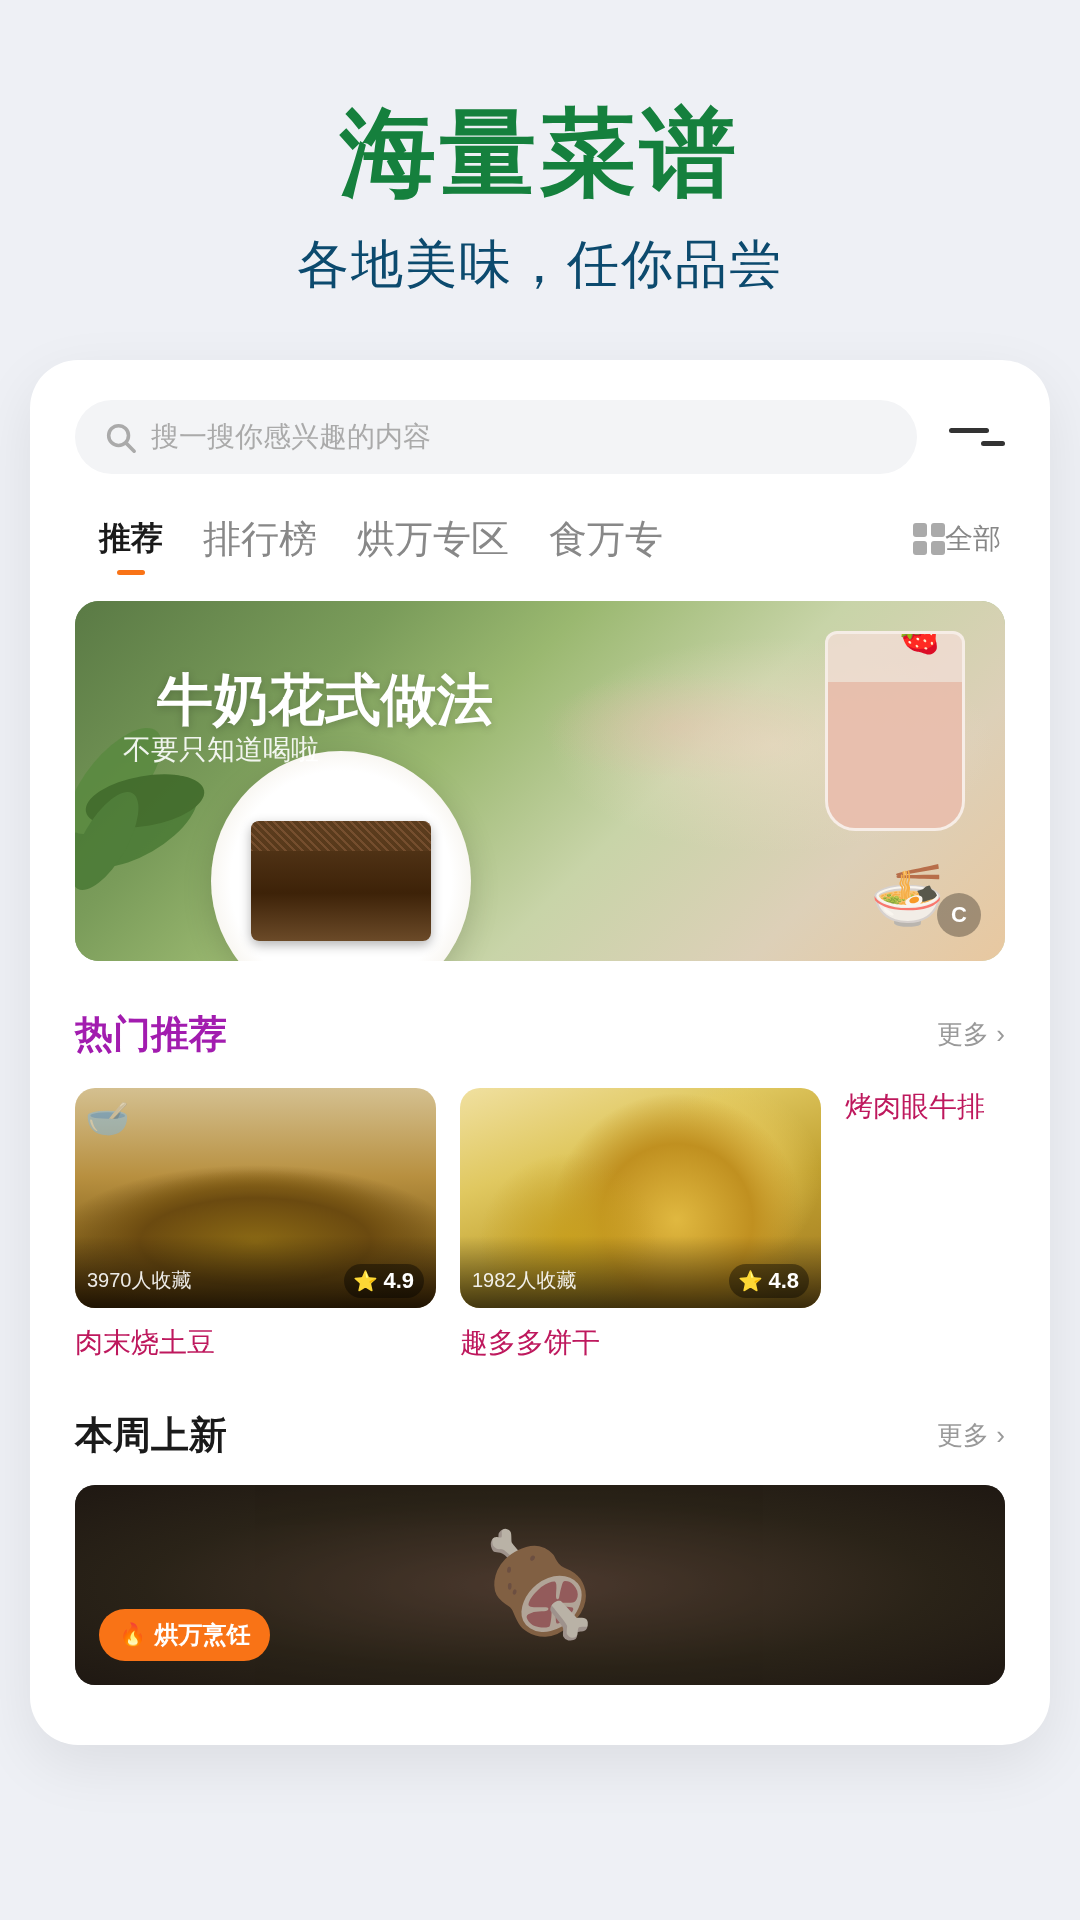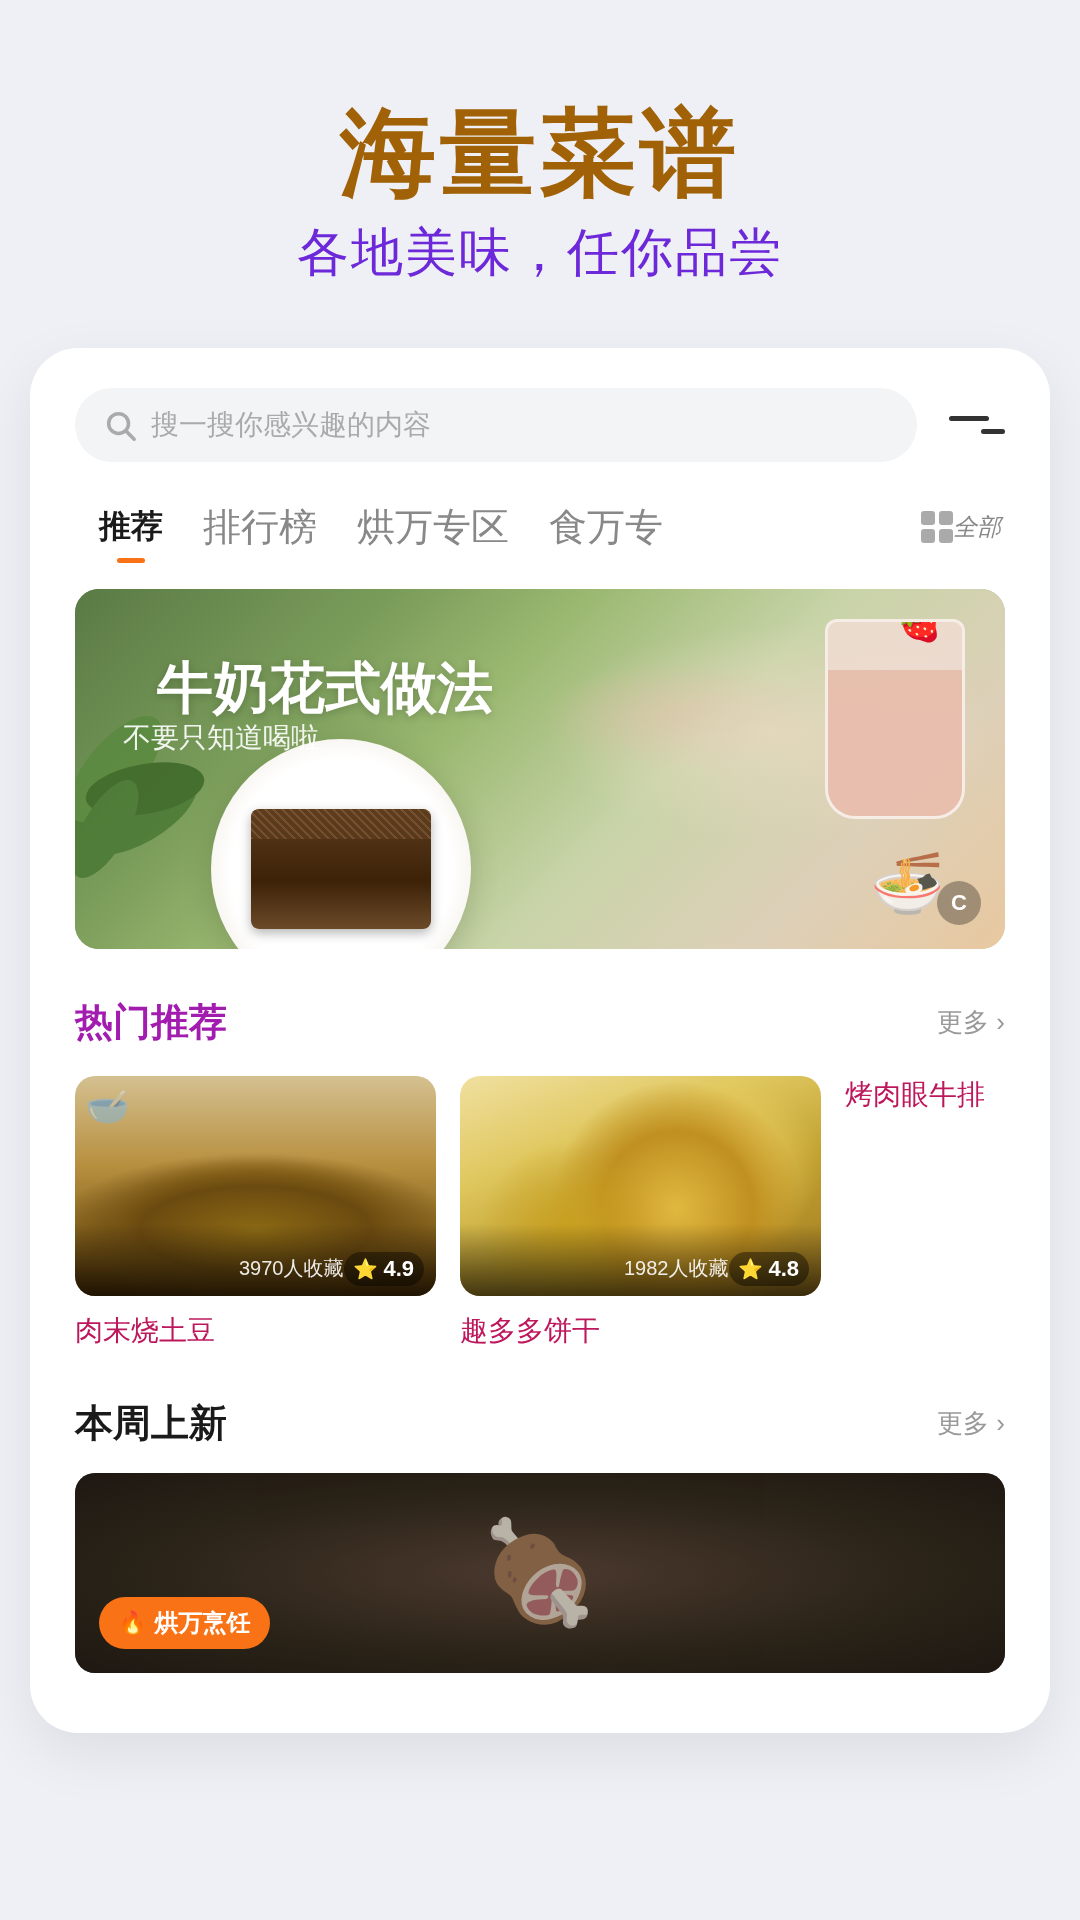--- a/index.html
+++ b/index.html
@@ -20,7 +20,7 @@
     .main-title {
       font-size: 96px;
       font-weight: 900;
-      color: #a16207;
+      color: #15803d;
       letter-spacing: 4px;
       line-height: 1.1;
     }

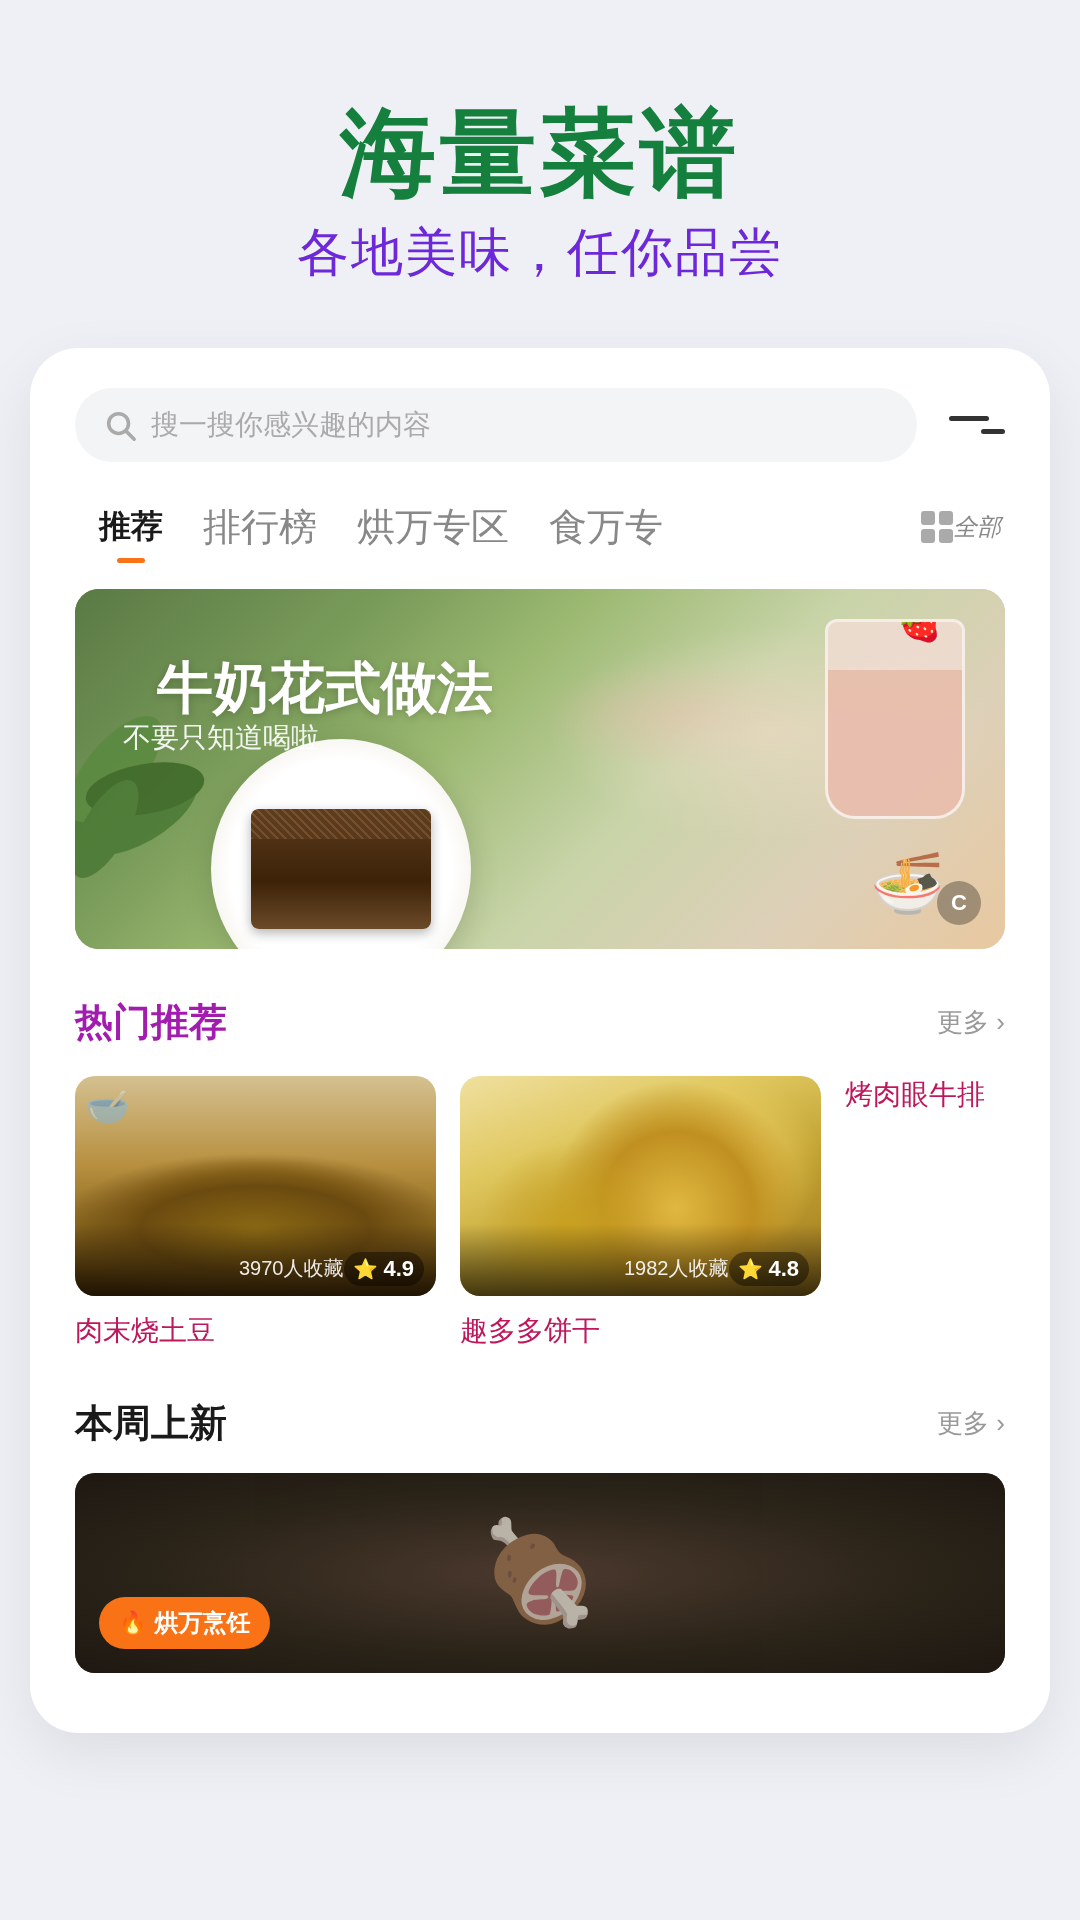--- a/index.html
+++ b/index.html
@@ -28,8 +28,8 @@
     .sub-title {
       font-size: 52px;
       font-weight: 400;
-      color: #6d28d9;
-      margin-top: 12px;
+      color: #0c4a6e;
+      margin-top: 24px;
       letter-spacing: 2px;
     }
 

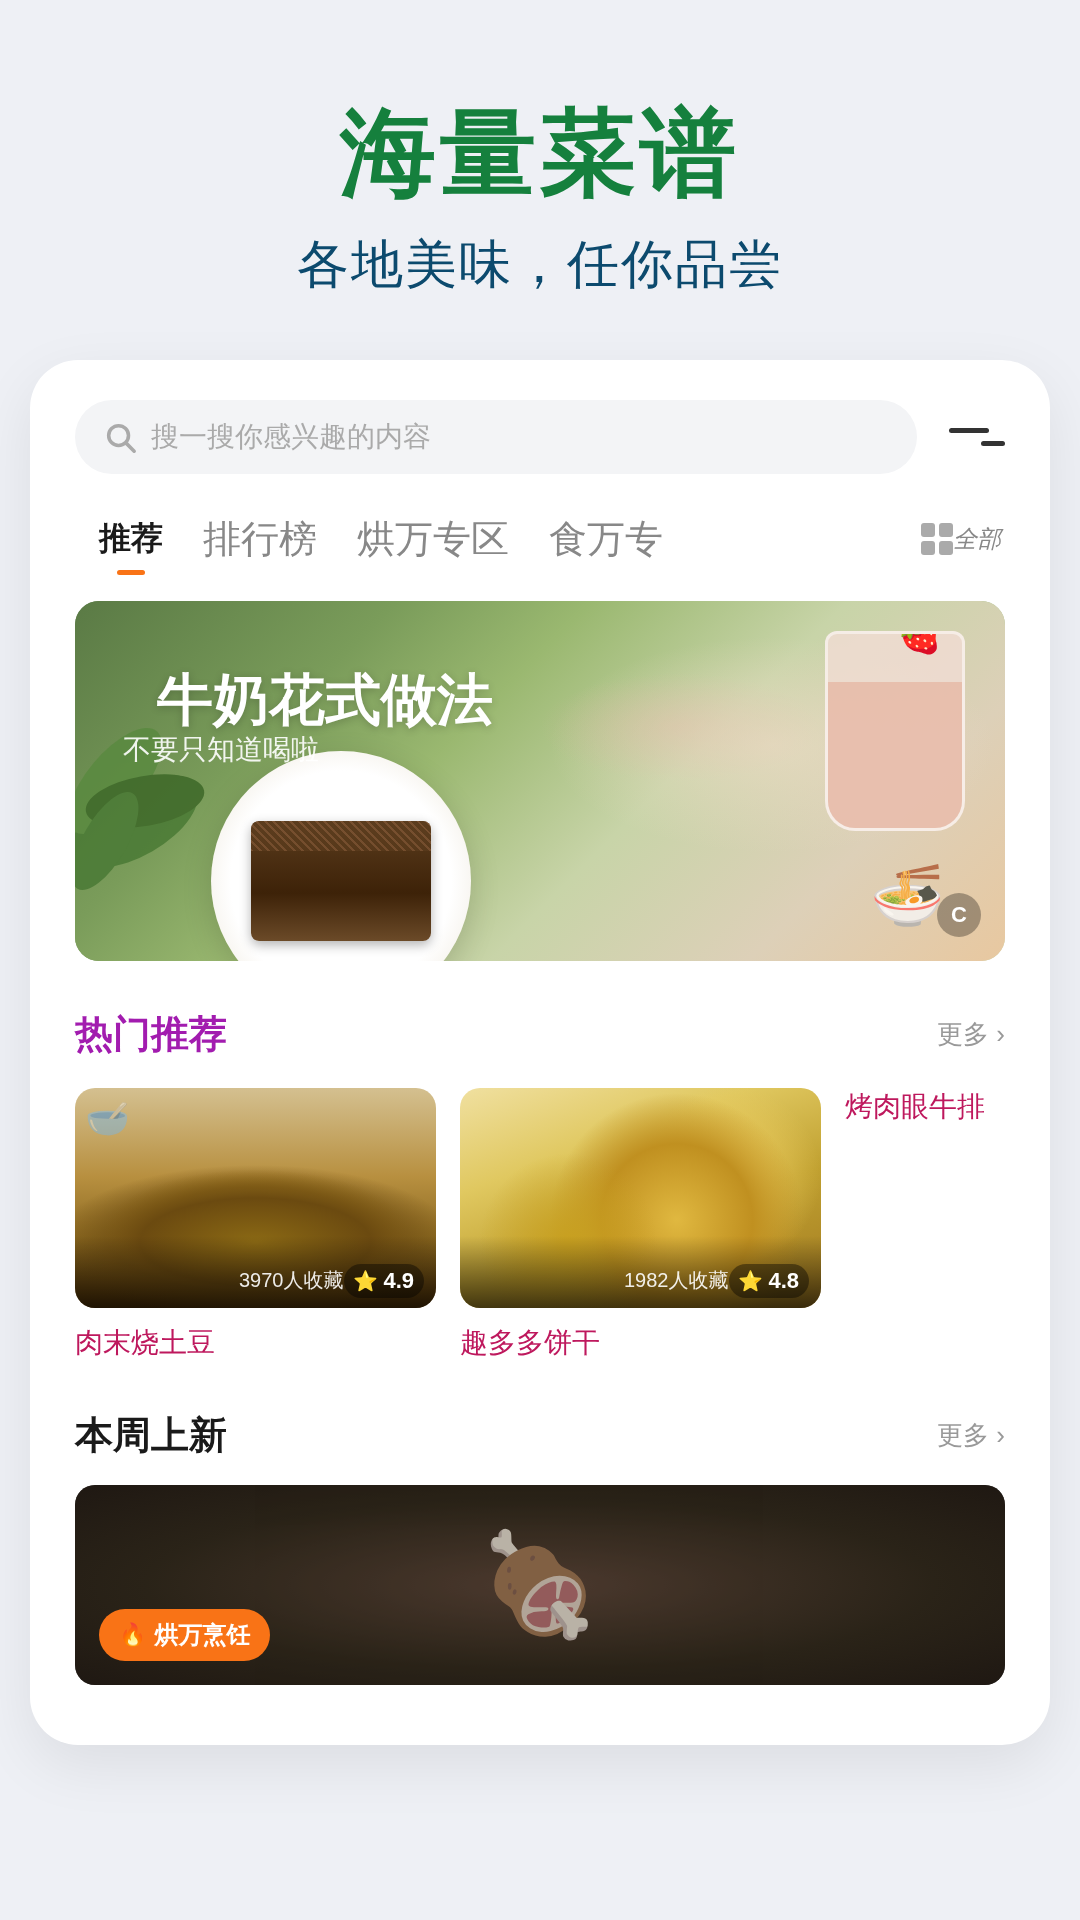--- a/index.html
+++ b/index.html
@@ -130,9 +130,8 @@
       align-items: center;
       gap: 0;
       margin-left: auto;
-      font-size: 24px;
+      font-size: 28px;
       color: #888;
-      font-style: italic;
     }
 
     .grid-icon {

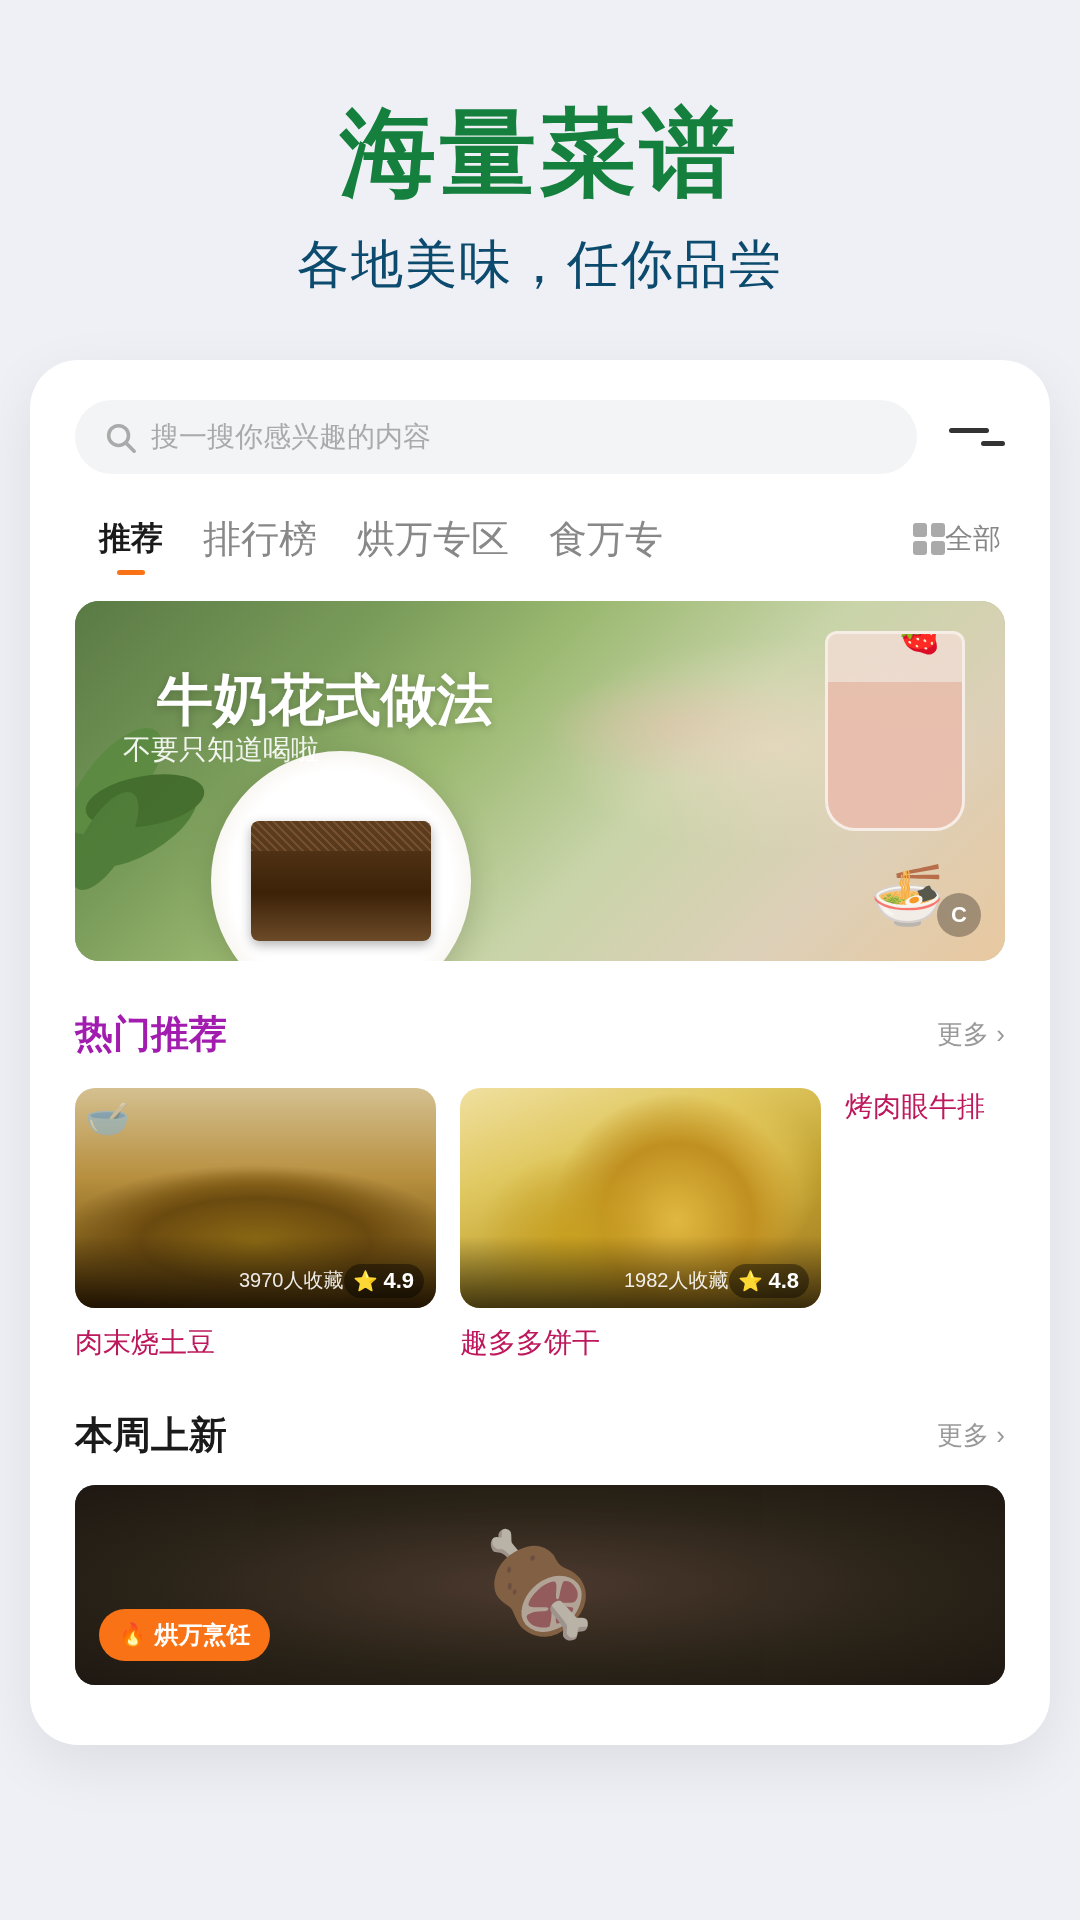--- a/index.html
+++ b/index.html
@@ -295,7 +295,7 @@
       padding: 28px 12px 10px;
       display: flex;
       align-items: center;
-      justify-content: flex-end;
+      justify-content: space-between;
     }
 
     .collection-count {

